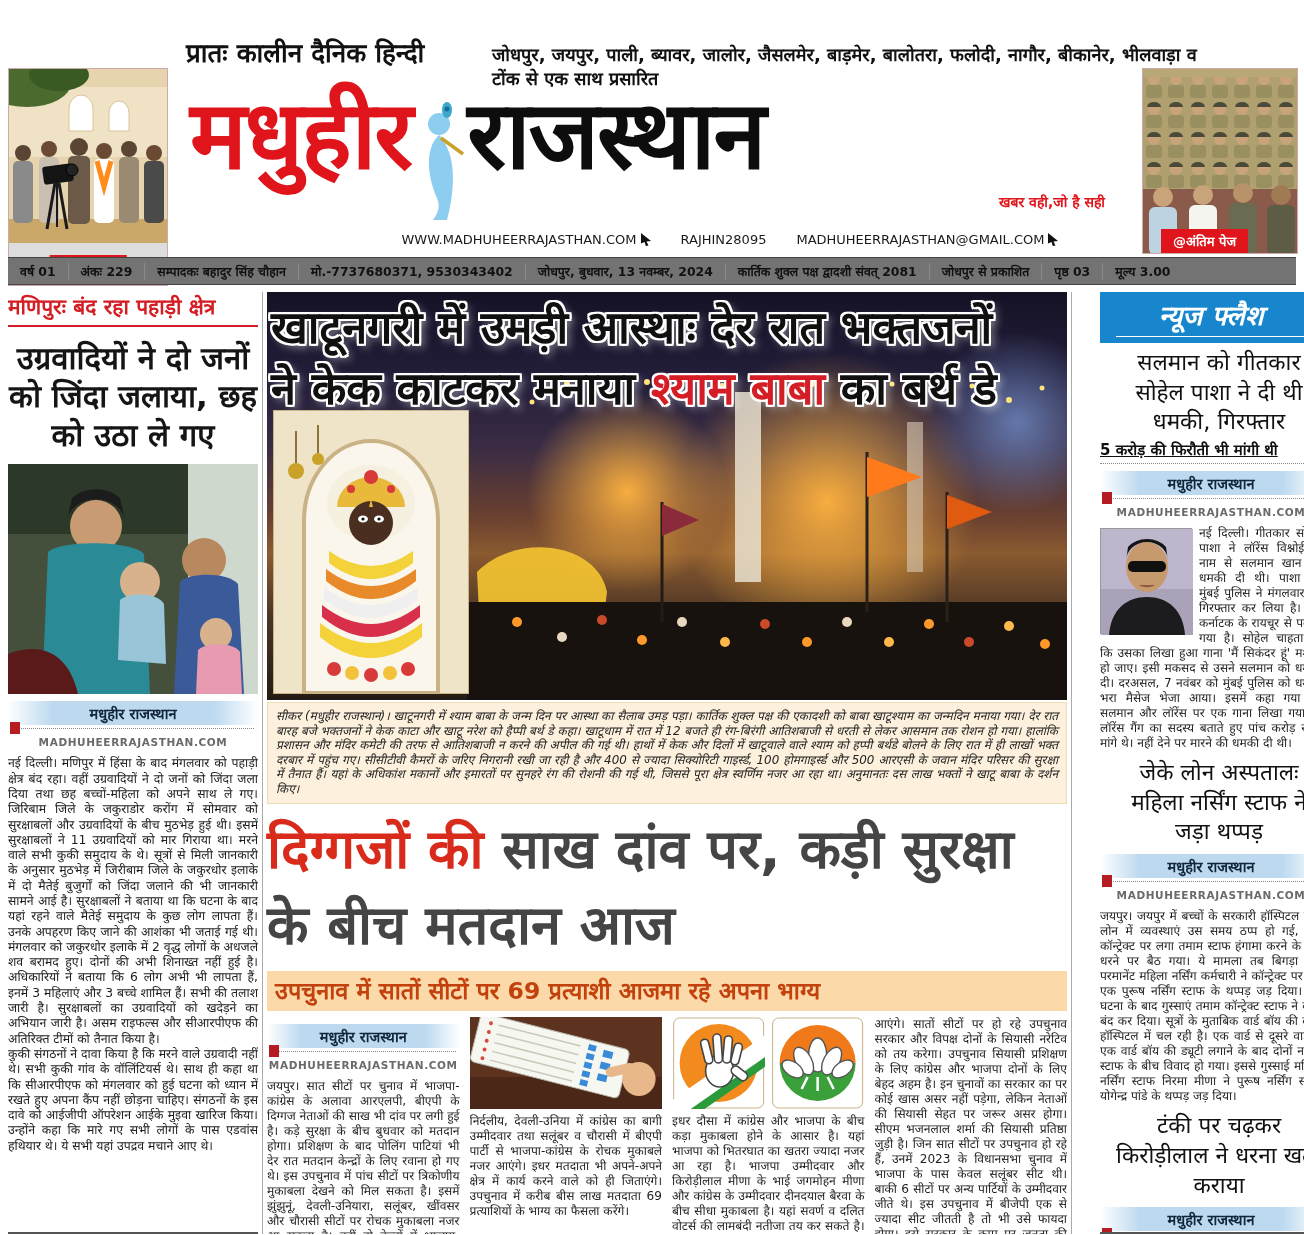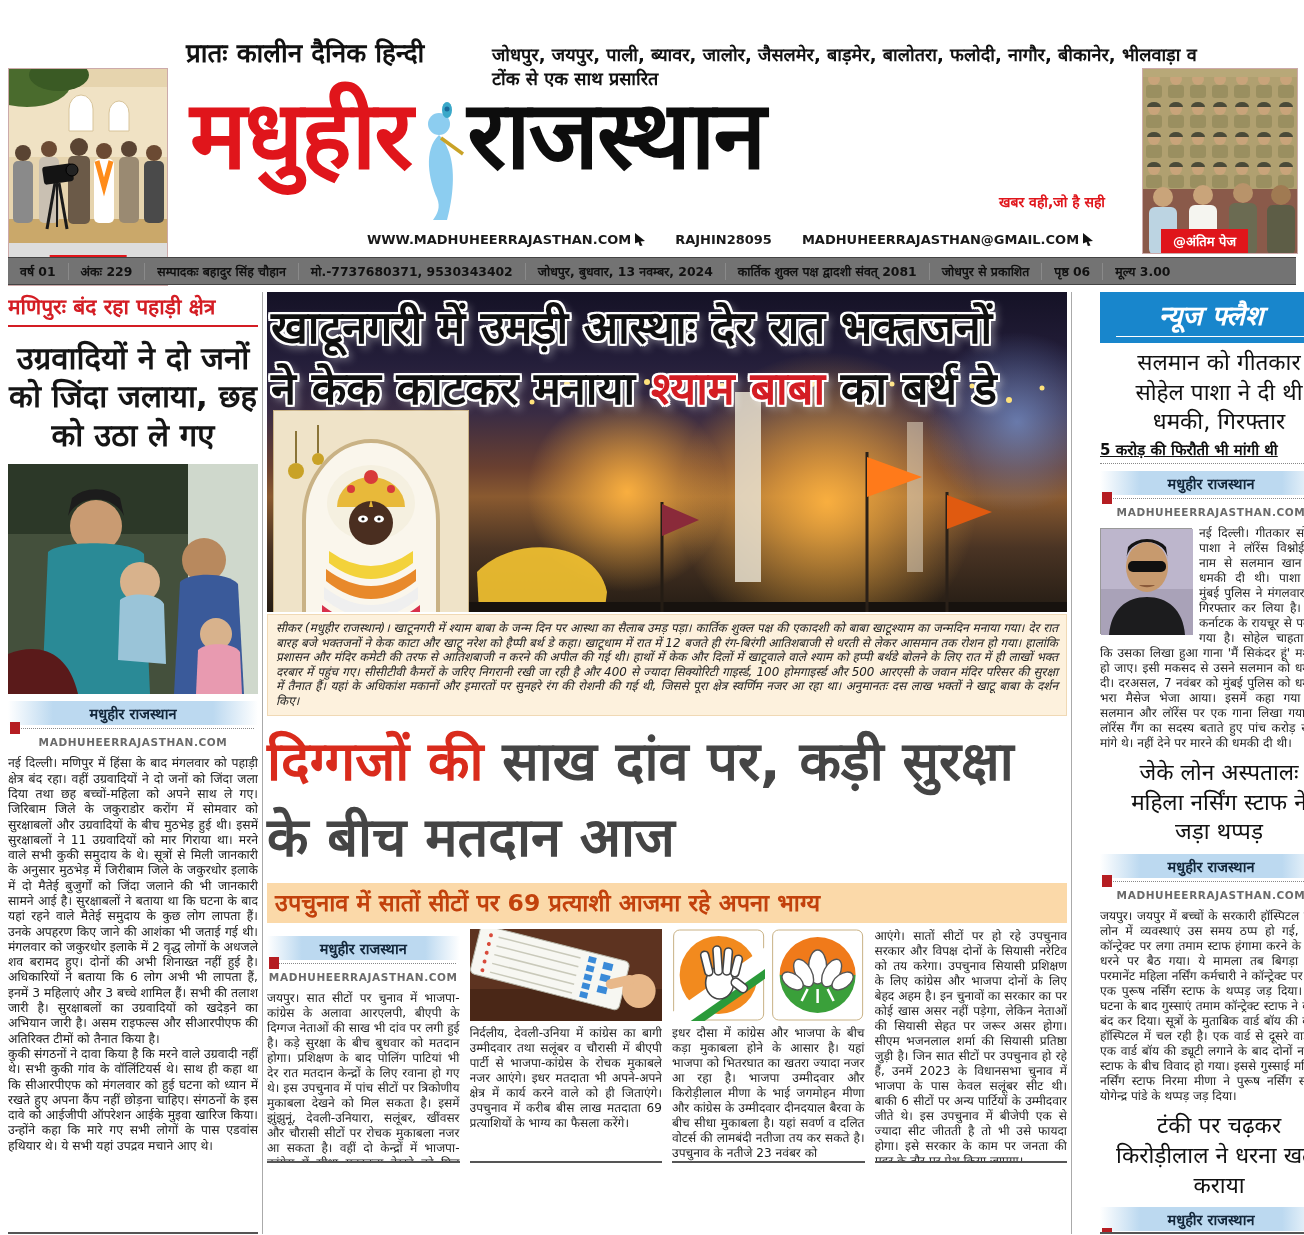--- a/index.html
+++ b/index.html
@@ -19,7 +19,7 @@
   .mast-word2 { font-size:95px; font-weight:800; color:#0d0d0d; letter-spacing:-2px; }
   .krishna { display:inline-block; vertical-align:middle; margin:0 2px; }
   .mast-slogan { position:absolute; left:190px; top:192px; width:915px; text-align:right; font-size:14px; font-weight:bold; color:#e0151b; }
-  .mast-info { position:absolute; left:360px; top:232px; width:740px; display:flex; justify-content:center; gap:30px; align-items:center; font-size:13px; font-weight:bold; color:#1a1a1a; }
+  .mast-info { position:absolute; left:360px; top:232px; width:740px; display:flex; justify-content:center; gap:30px; align-items:center; font-size:13px; font-weight:normal; color:#1a1a1a; }
   .mast-info .itm { display:flex; align-items:center; gap:4px; }
 
   

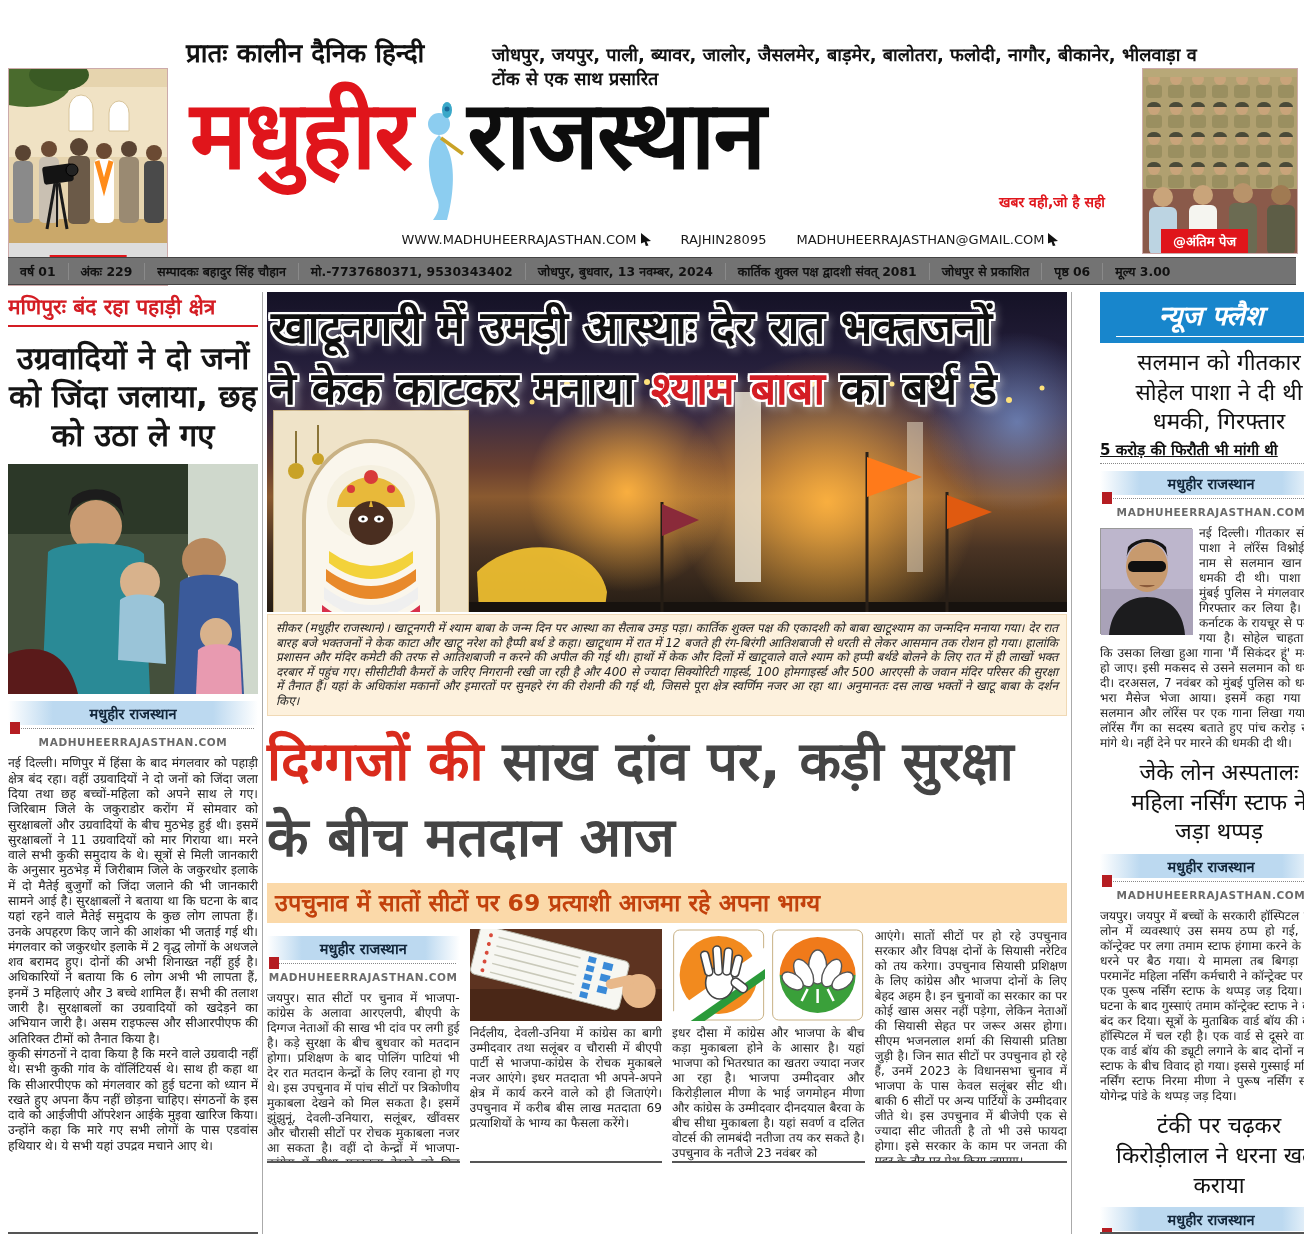--- a/index.html
+++ b/index.html
@@ -174,7 +174,7 @@
     <span>जोधपुर, बुधवार, 13 नवम्बर, 2024</span>
     <span>कार्तिक शुक्ल पक्ष द्वादशी संवत् 2081</span>
     <span>जोधपुर से प्रकाशित</span>
-    <span>पृष्ठ 06</span>
+    <span>पृष्ठ 03</span>
     <span>मूल्य 3.00</span>
   </div>
 

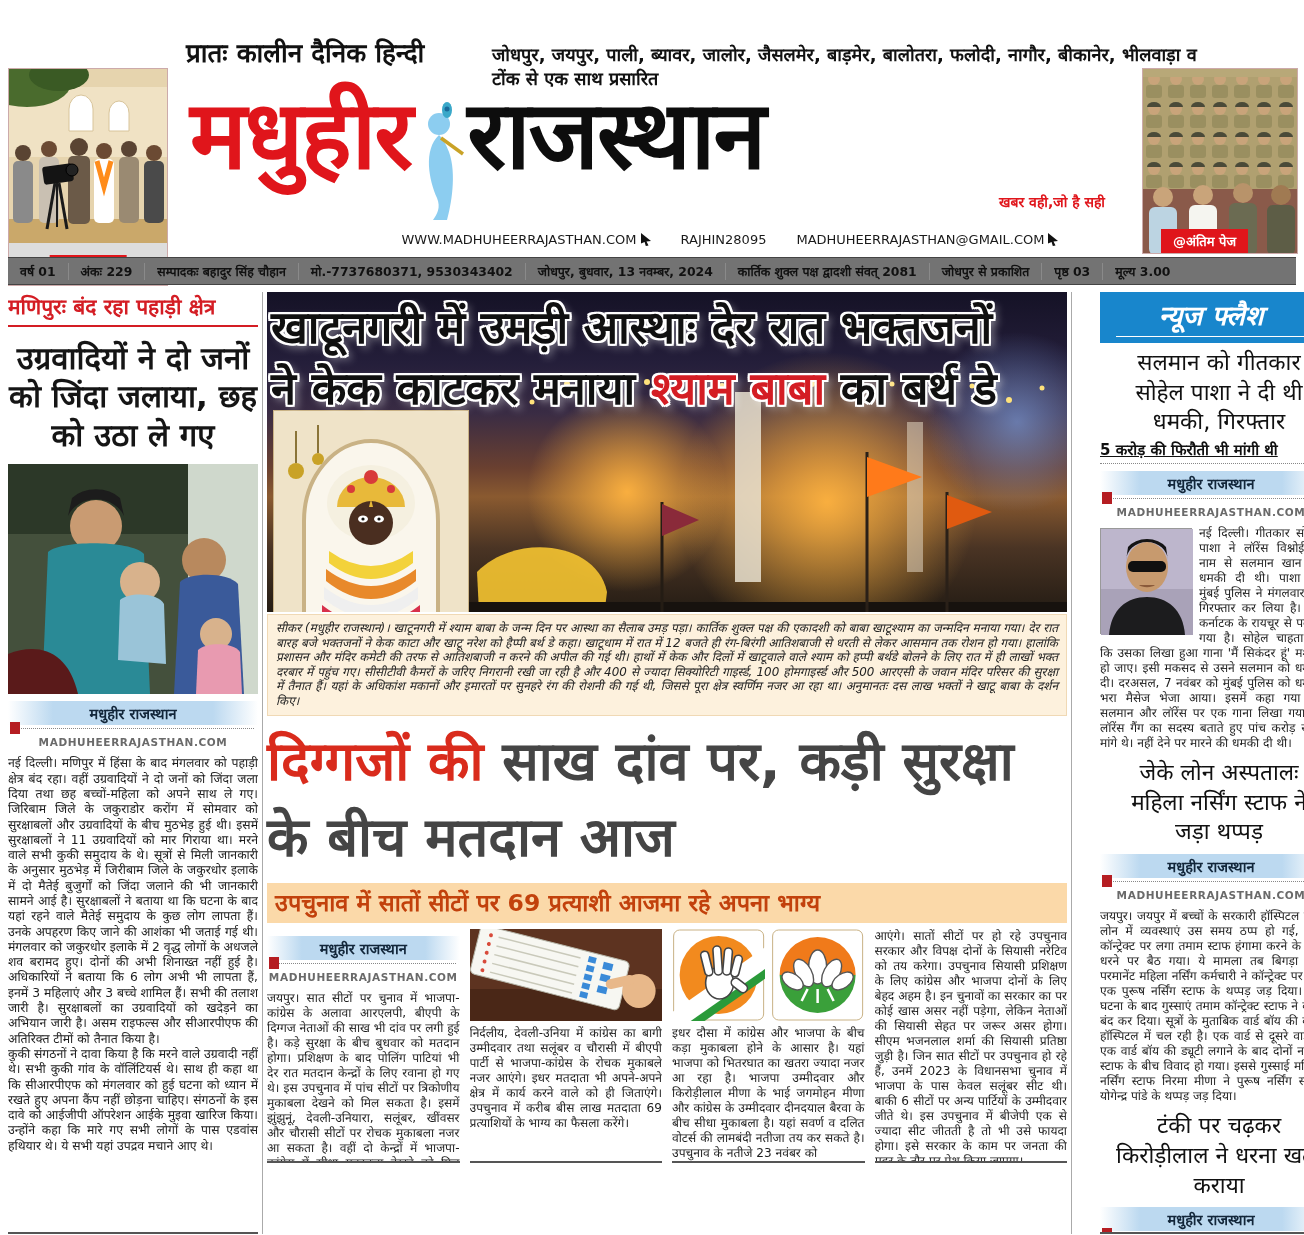--- a/index.html
+++ b/index.html
@@ -46,7 +46,7 @@
   .byline-site { font-size:10.5px; color:#6a6a6a; letter-spacing:.6px; font-weight:bold; }
 
   
-  .khatu { position:relative; width:100%; height:320px; overflow:hidden;
+  .khatu { position:relative; width:100%; height:408px; overflow:hidden;
     background:linear-gradient(180deg,#151226 0%,#241e3a 22%,#3a2c44 38%,#6a4030 55%,#8a5a30 64%,#4a3424 80%,#241c14 100%); }
   .khatu-headline { position:absolute; left:4px; top:6px; width:99%; z-index:5; font-size:45px; line-height:1.35; font-weight:800; color:#101010;
     text-shadow:2px 0 0 #fff,-2px 0 0 #fff,0 2px 0 #fff,0 -2px 0 #fff,2px 2px 0 #fff,-2px -2px 0 #fff,2px -2px 0 #fff,-2px 2px 0 #fff,4px 4px 8px rgba(255,255,255,.55); }

